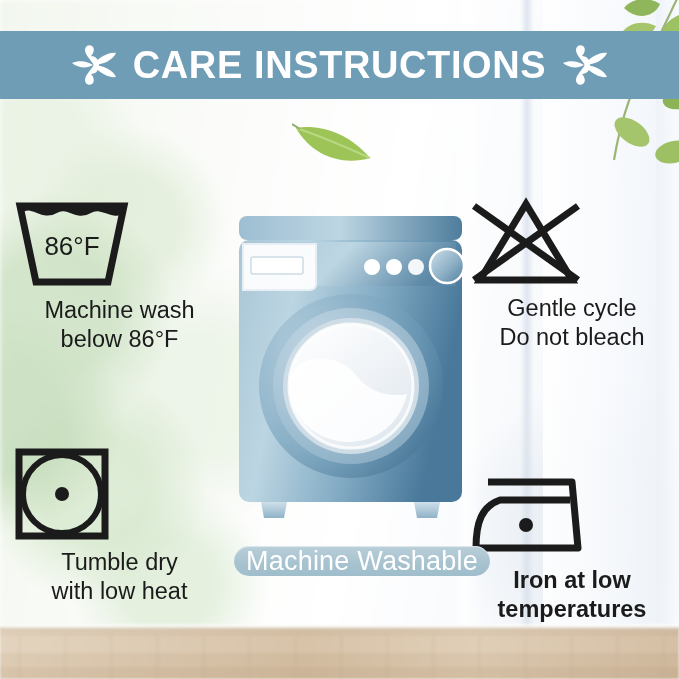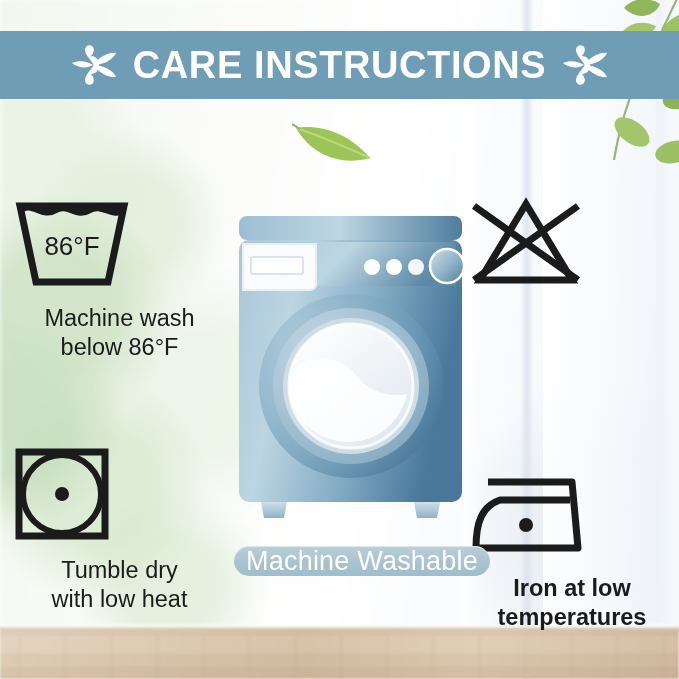--- a/index.html
+++ b/index.html
@@ -64,7 +64,7 @@
   .cell{position:absolute;text-align:center;}
   .cell .sym{display:flex;align-items:center;justify-content:flex-start;}
   .cell .cap{
-    color:#1b1b1b;font-size:23.5px;line-height:29px;white-space:pre-line;margin-top:14px;
+    color:#1b1b1b;font-size:23.5px;line-height:29px;white-space:pre-line;margin-top:6px;
   }
   #cell-wash{left:12px;top:198px;width:215px;}
   #cell-bleach{left:466px;top:196px;width:212px;}

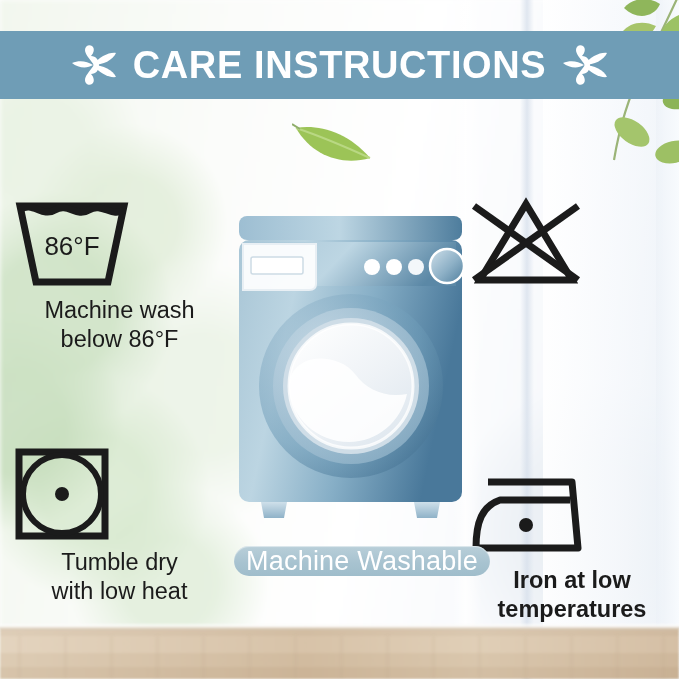--- a/index.html
+++ b/index.html
@@ -154,6 +154,8 @@
         <line x1="112" y1="10" x2="8" y2="84" stroke="#1b1b1b" stroke-width="7" stroke-linecap="butt"></line>
       </svg>
     </div>
+    <div class="cap">Gentle cycle
+Do not bleach</div>
   </div>
 
   <div class="cell" id="cell-dry">

